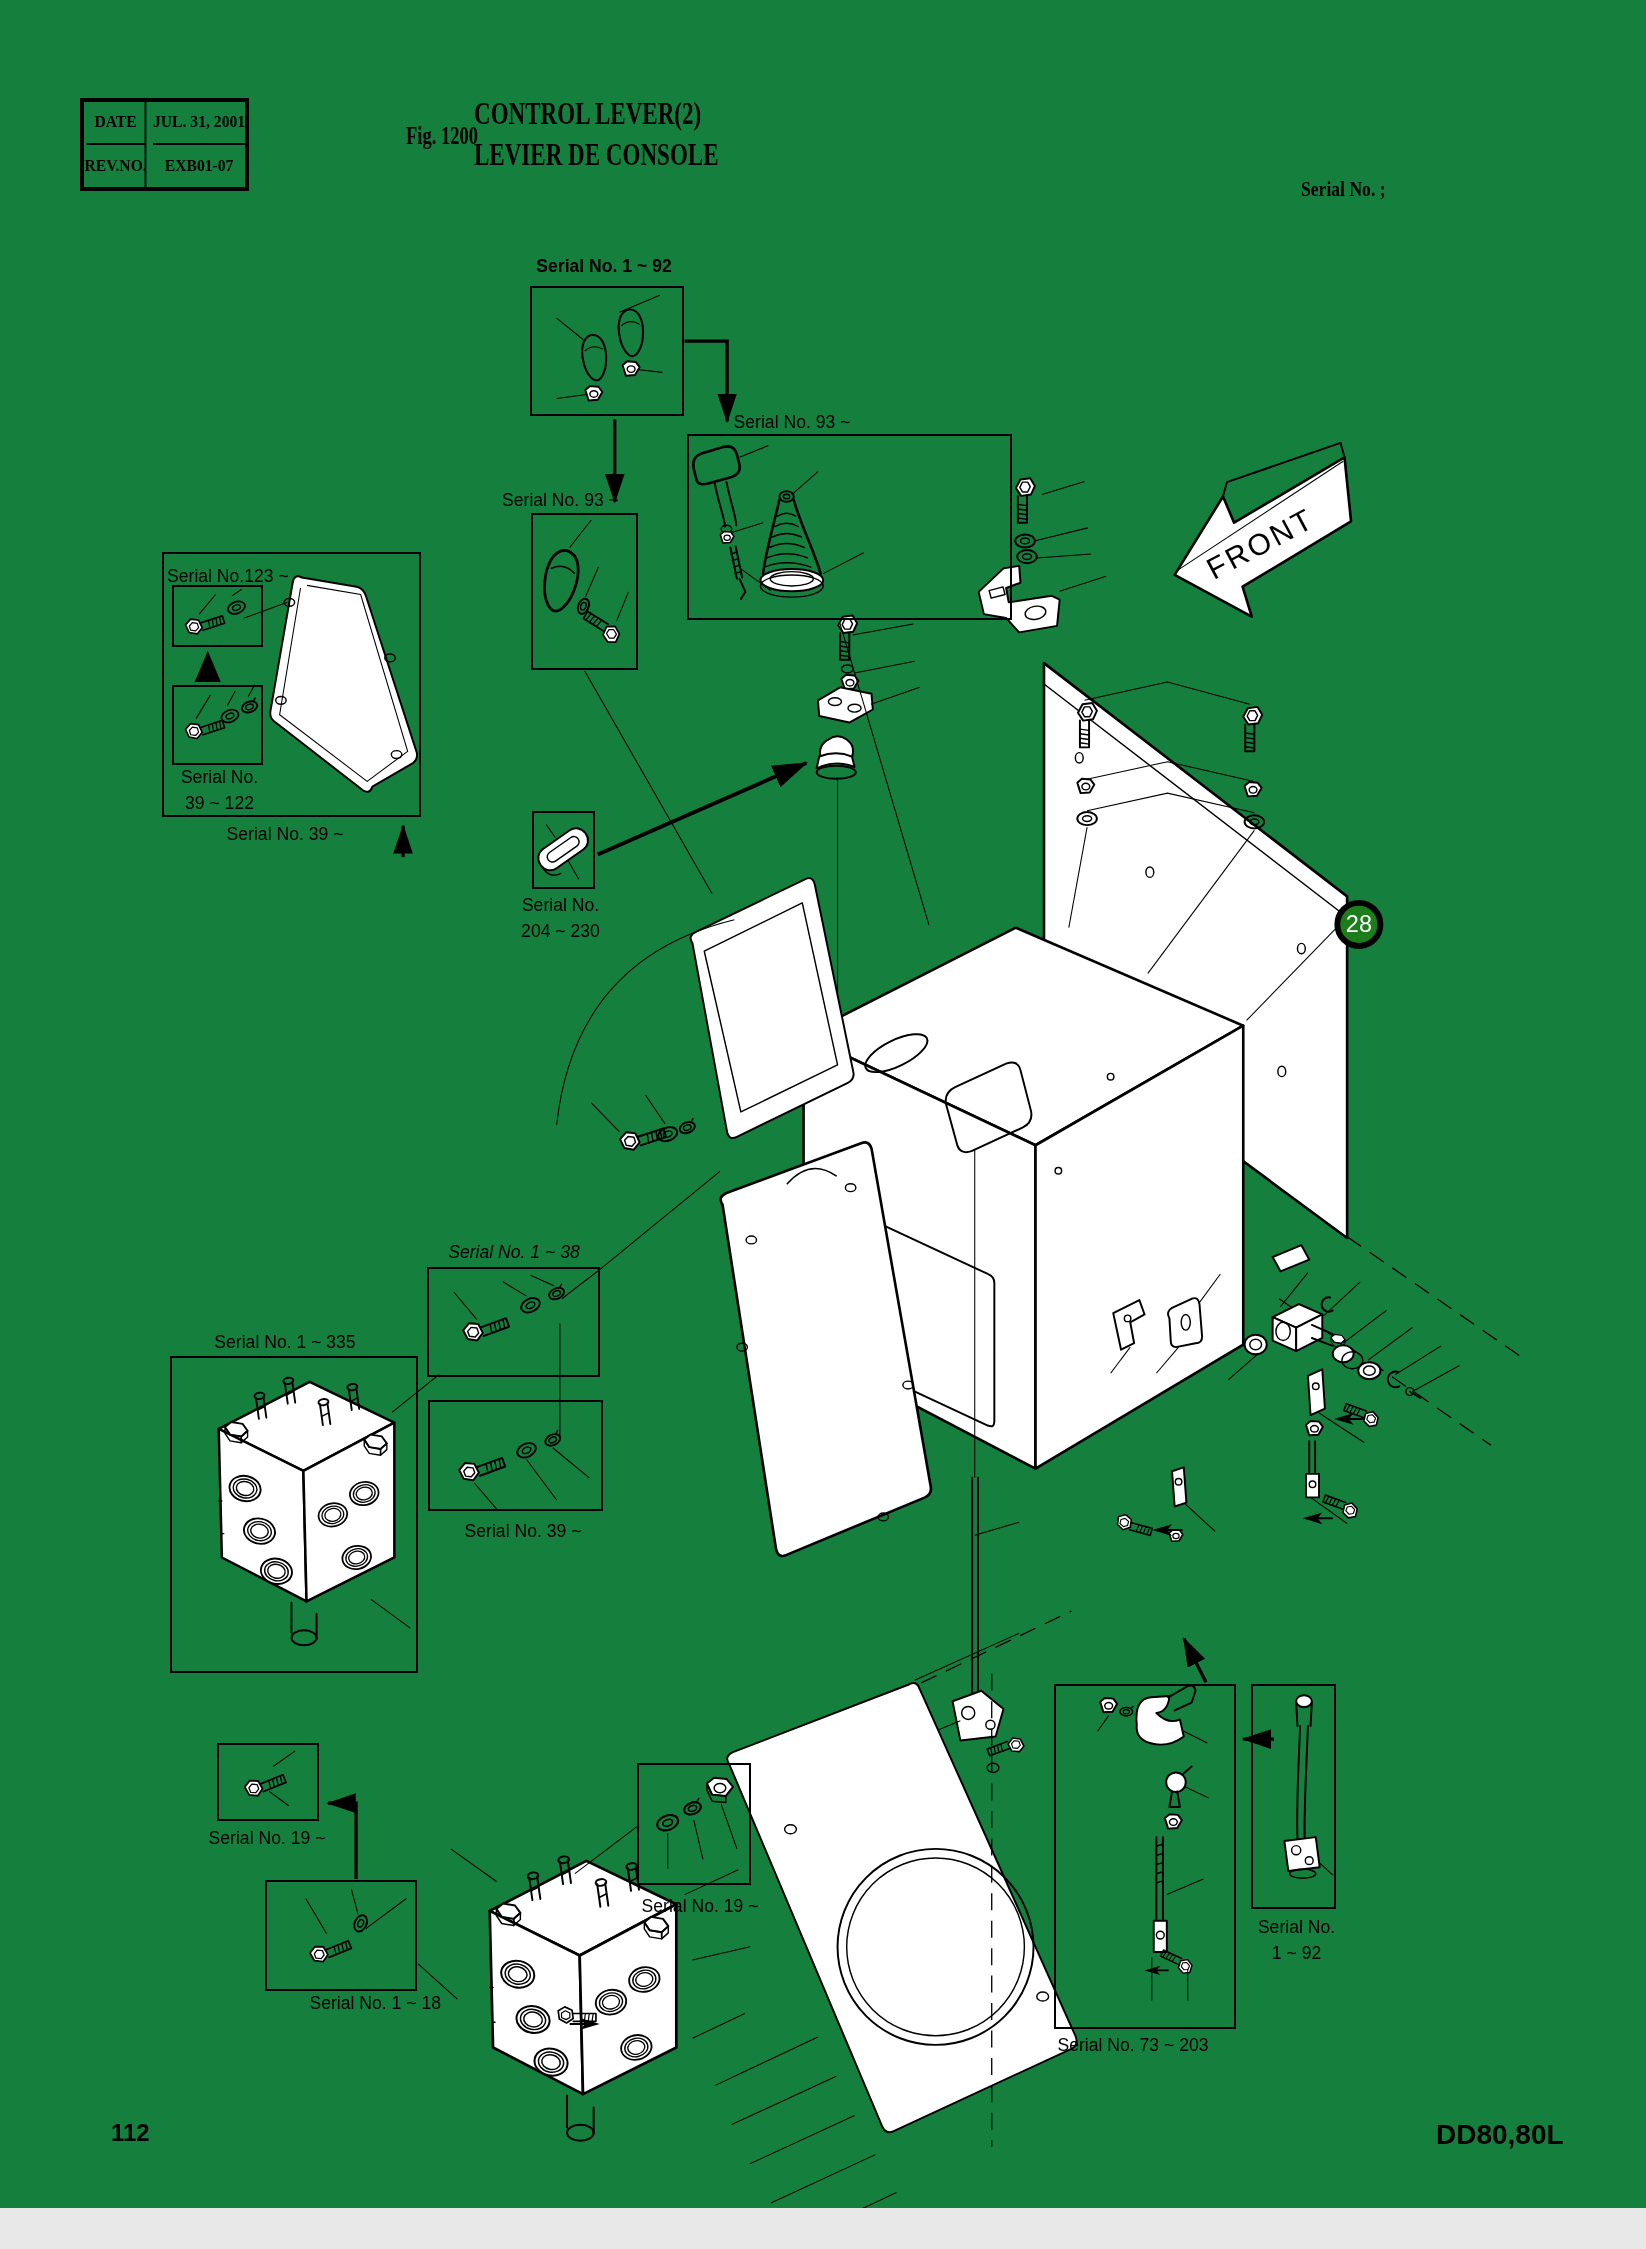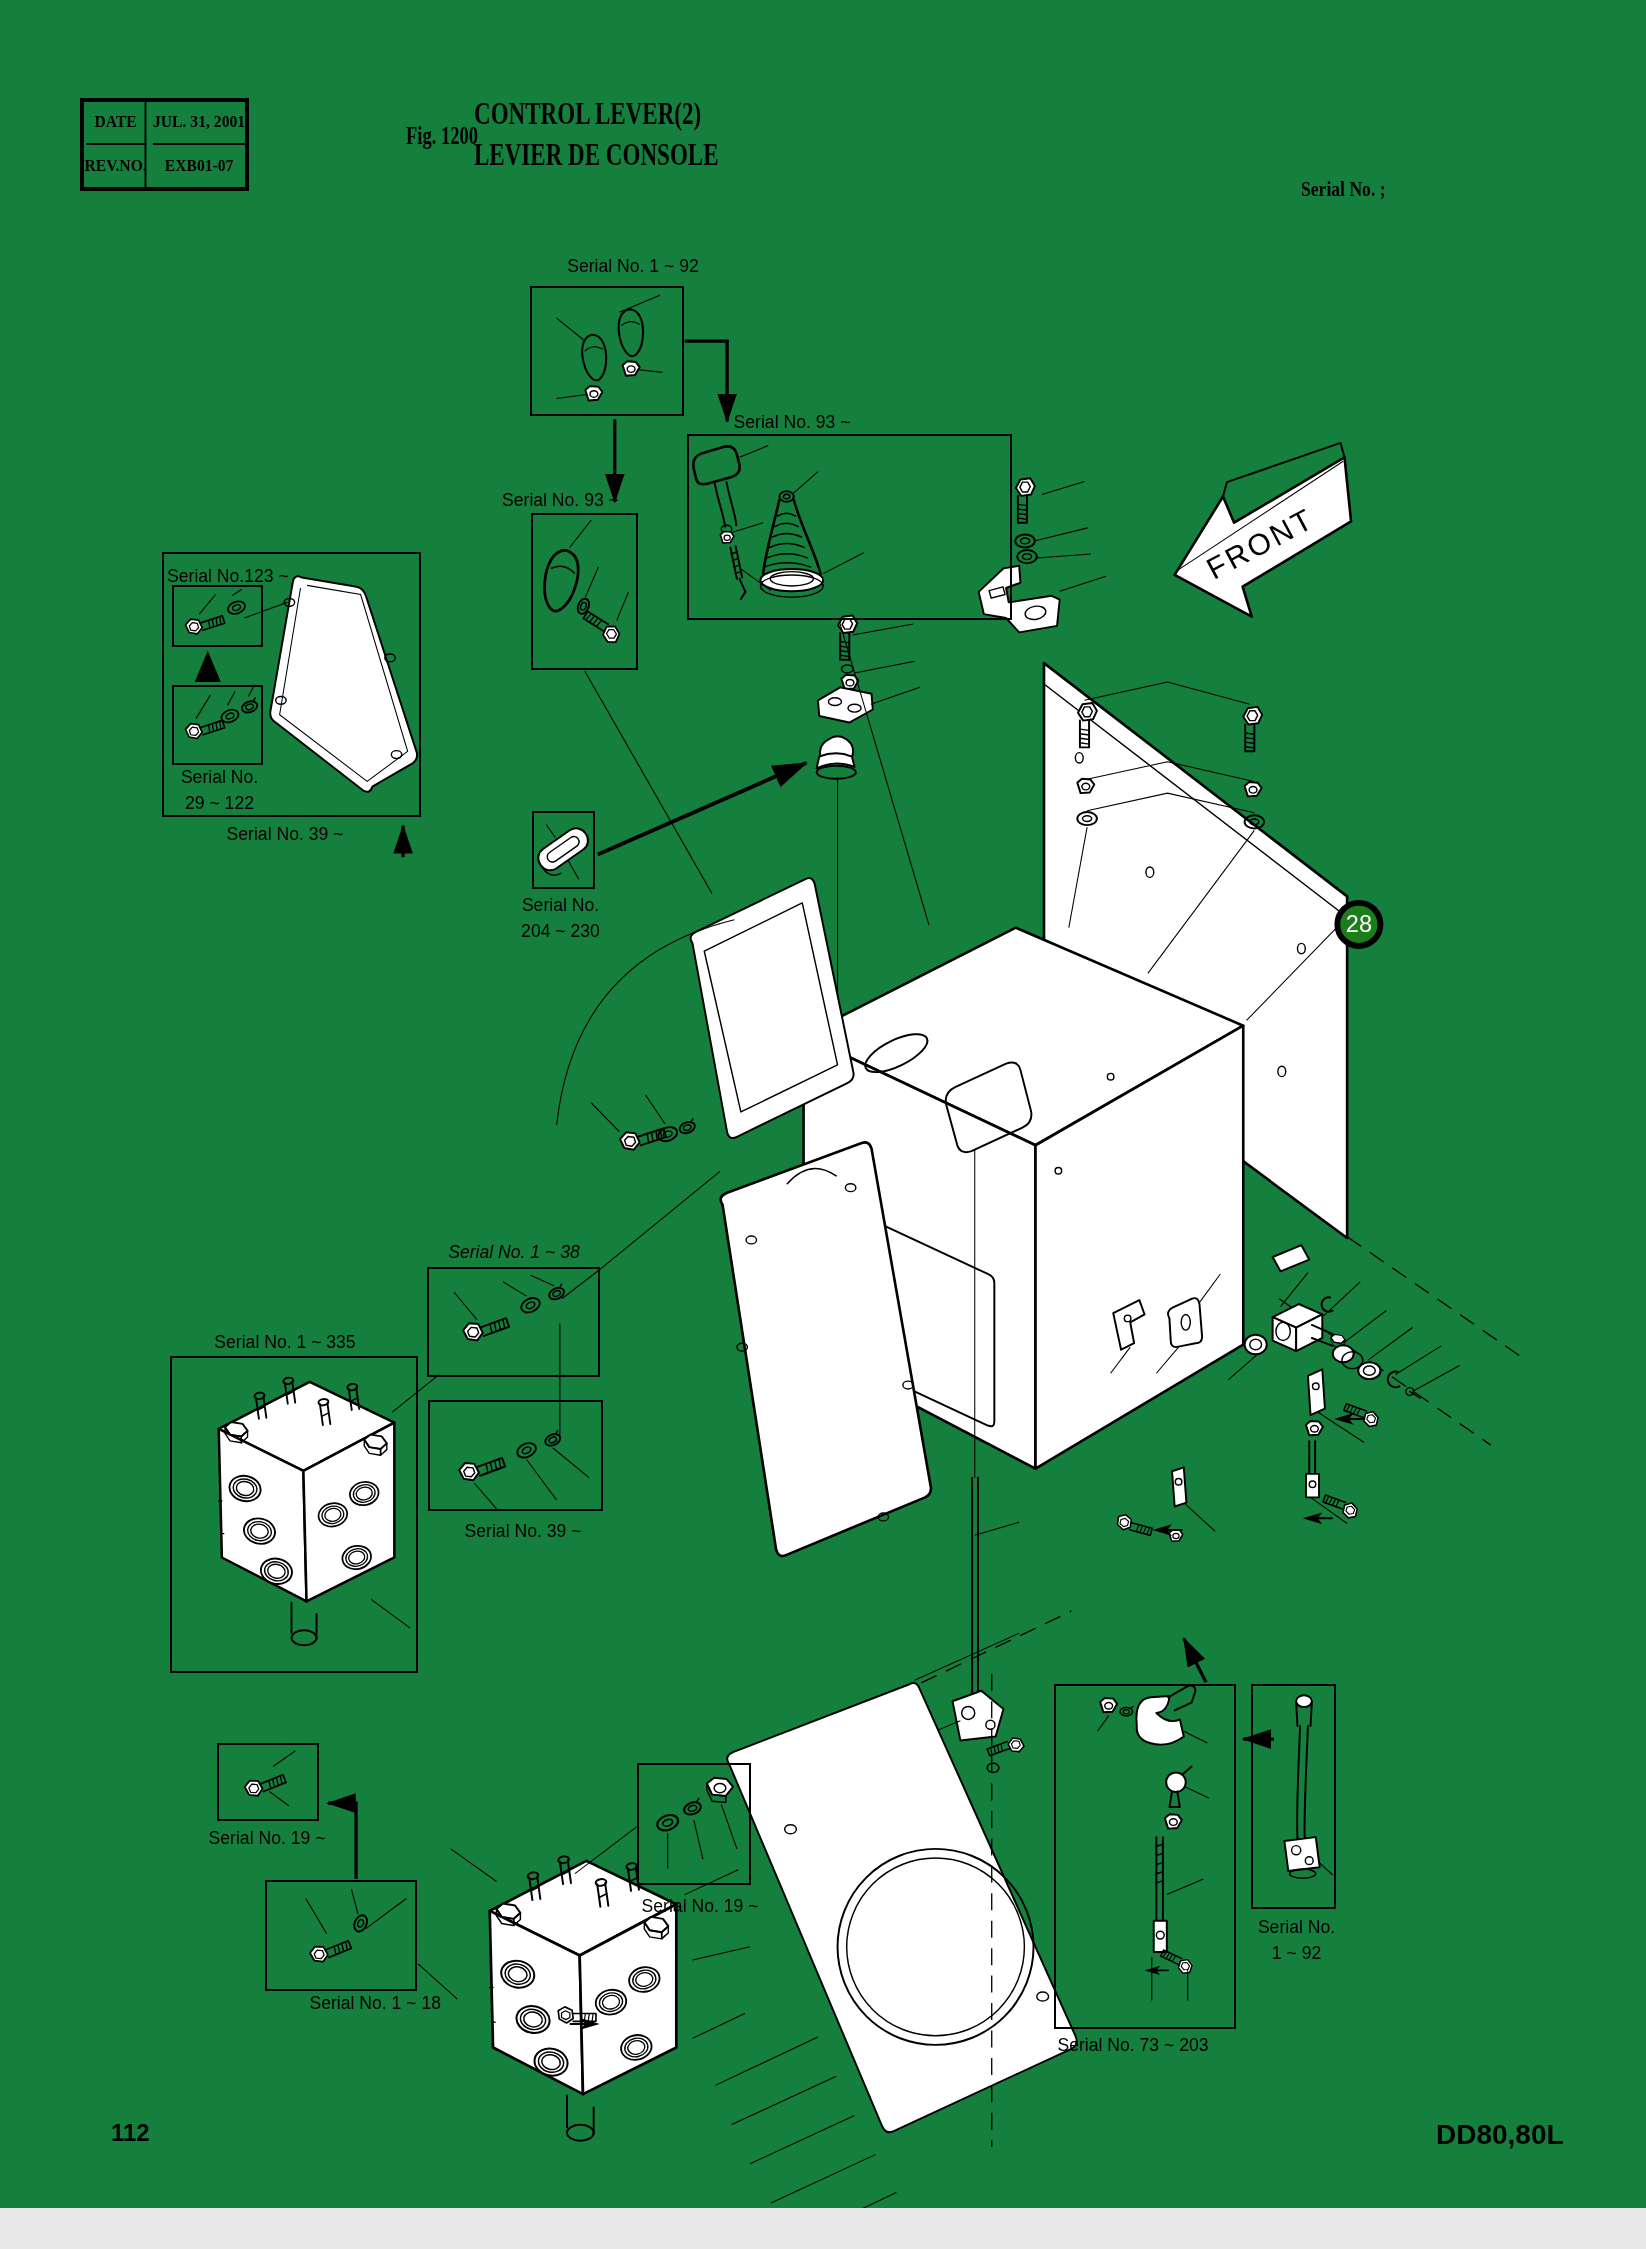--- a/index.html
+++ b/index.html
@@ -46,7 +46,7 @@
   
   .lbl{position:absolute;font-size:17.6px;line-height:26px;white-space:pre;color:#000;}
   .ctr{text-align:center;}
-  #lb1{left:535px;top:253px;width:196px;}
+  #lb1{left:506px;top:253px;width:196px;font-weight:bold;}
   #lb2{left:694px;top:409px;width:196px;}
   #lb3{left:502px;top:487px;width:196px;}
   #lb4{left:167px;top:563px;width:196px;}

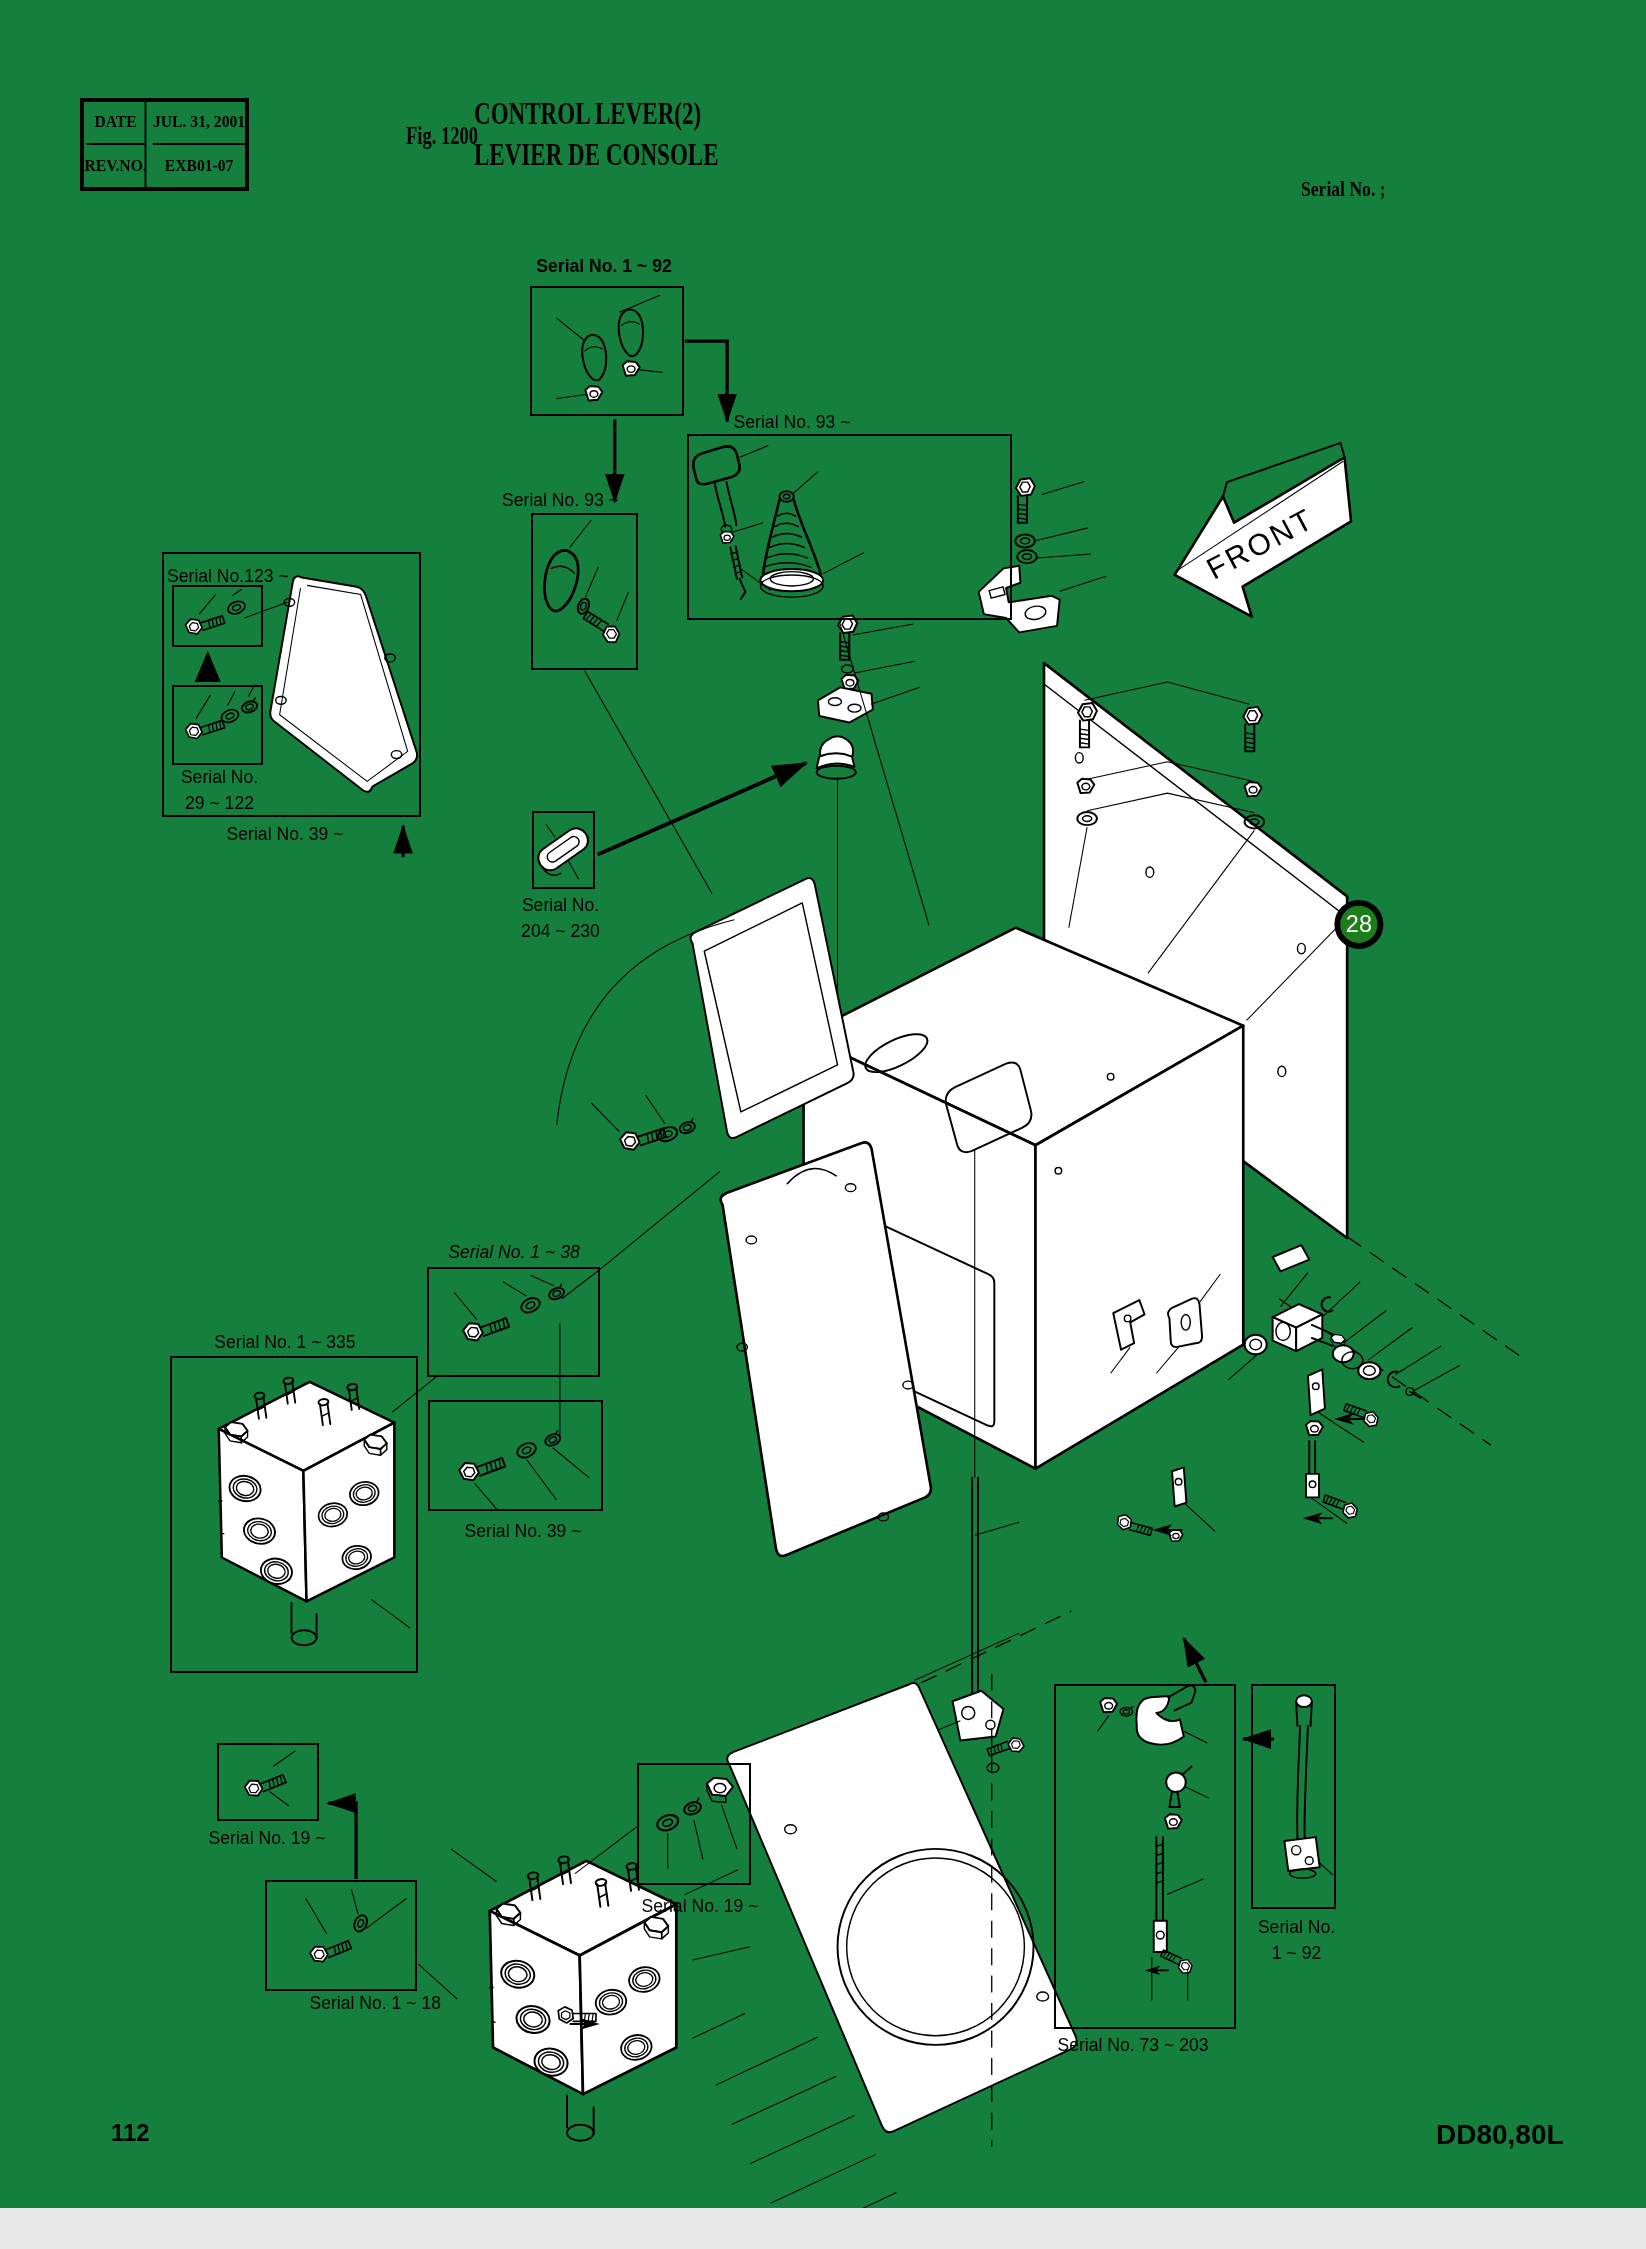--- a/index.html
+++ b/index.html
@@ -578,7 +578,7 @@
   <div class="lbl ctr" id="lb2">Serial No. 93 ~</div>
   <div class="lbl" id="lb3">Serial No. 93 ~</div>
   <div class="lbl" id="lb4">Serial No.123 ~</div>
-  <div class="lbl ctr" id="lb5"><span>Serial No.</span><br><span>29 ~ 122</span></div>
+  <div class="lbl ctr" id="lb5"><span>Serial No.</span><br><span>39 ~ 122</span></div>
   <div class="lbl ctr" id="lb6">Serial No. 39 ~</div>
   <div class="lbl ctr" id="lb7"><span>Serial No.</span><br><span>204 ~ 230</span></div>
   <div class="lbl ctr" id="lb8">Serial No. 1 ~ 38</div>

